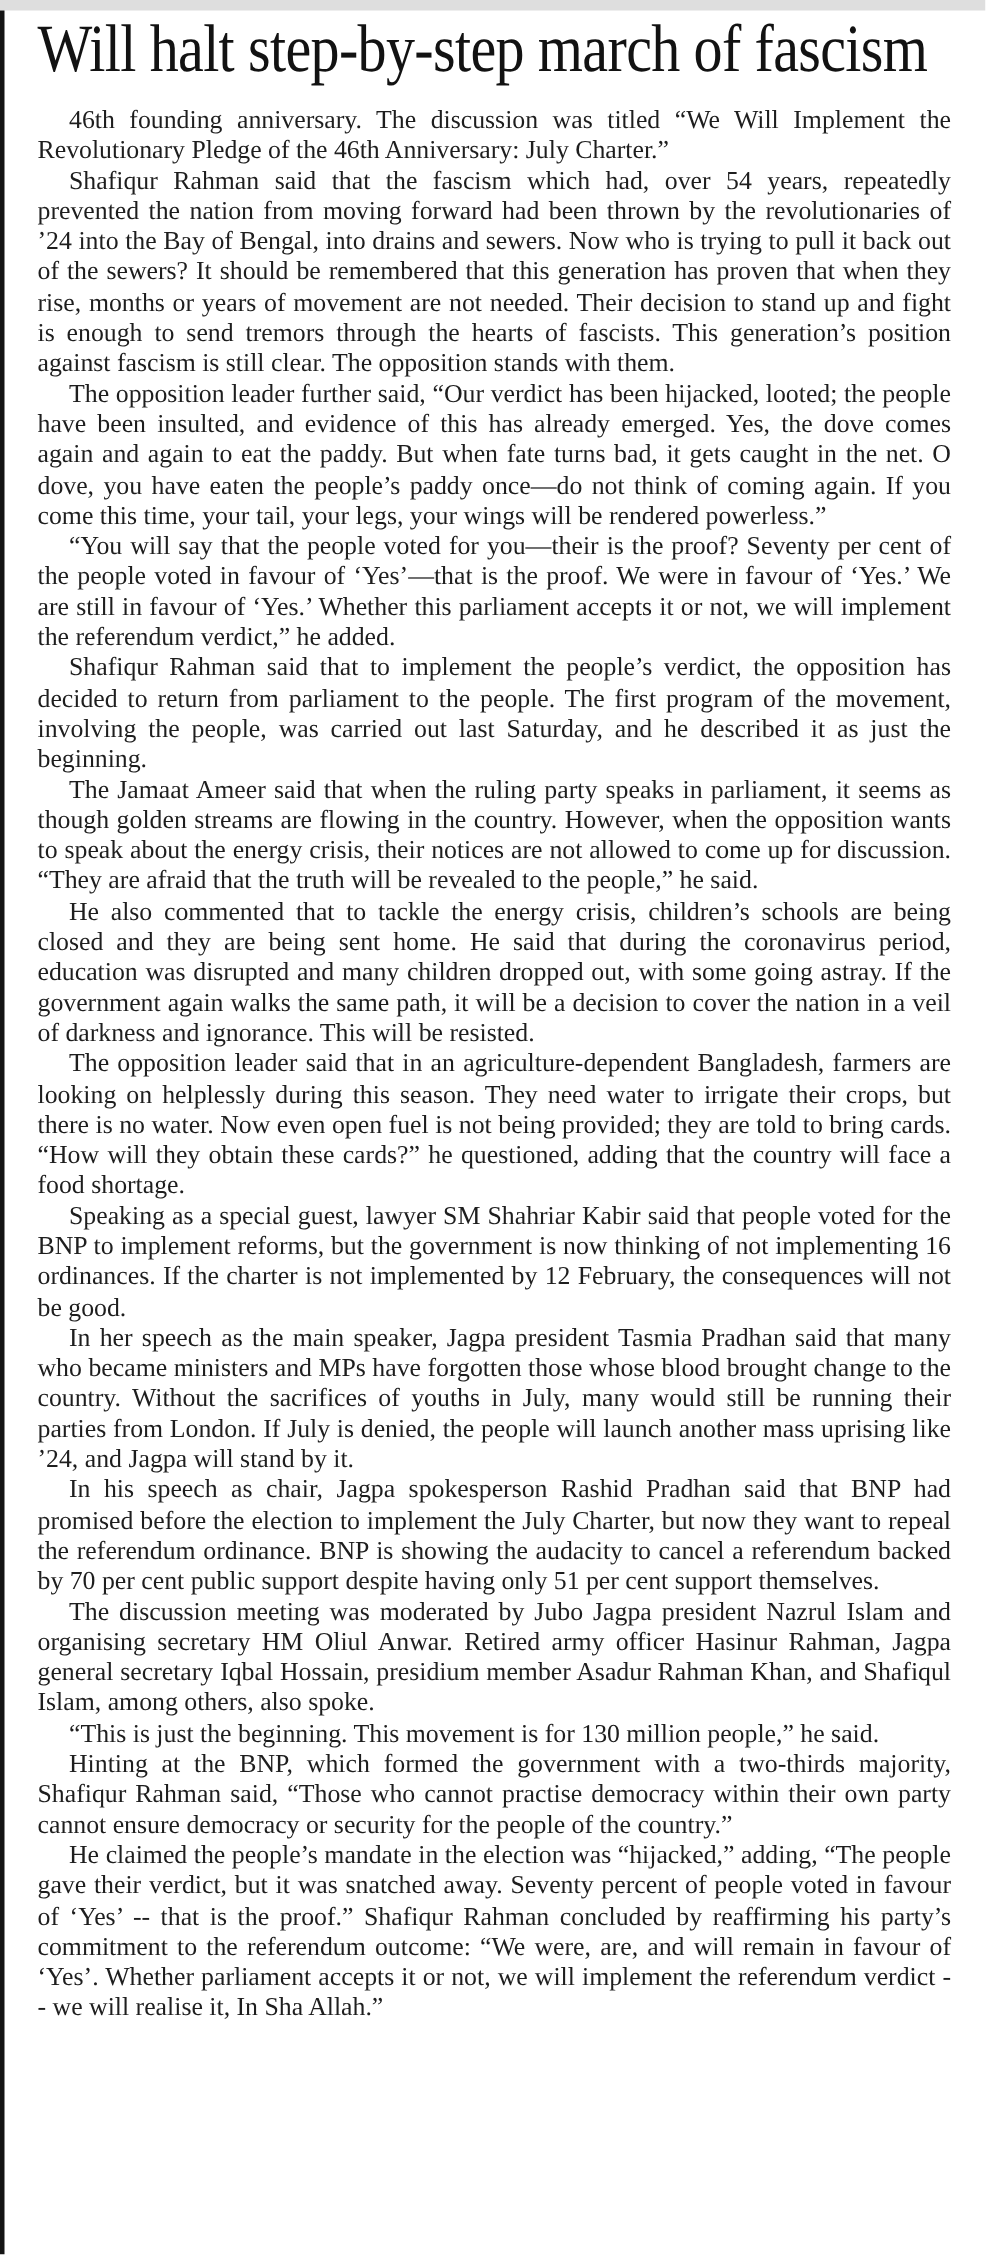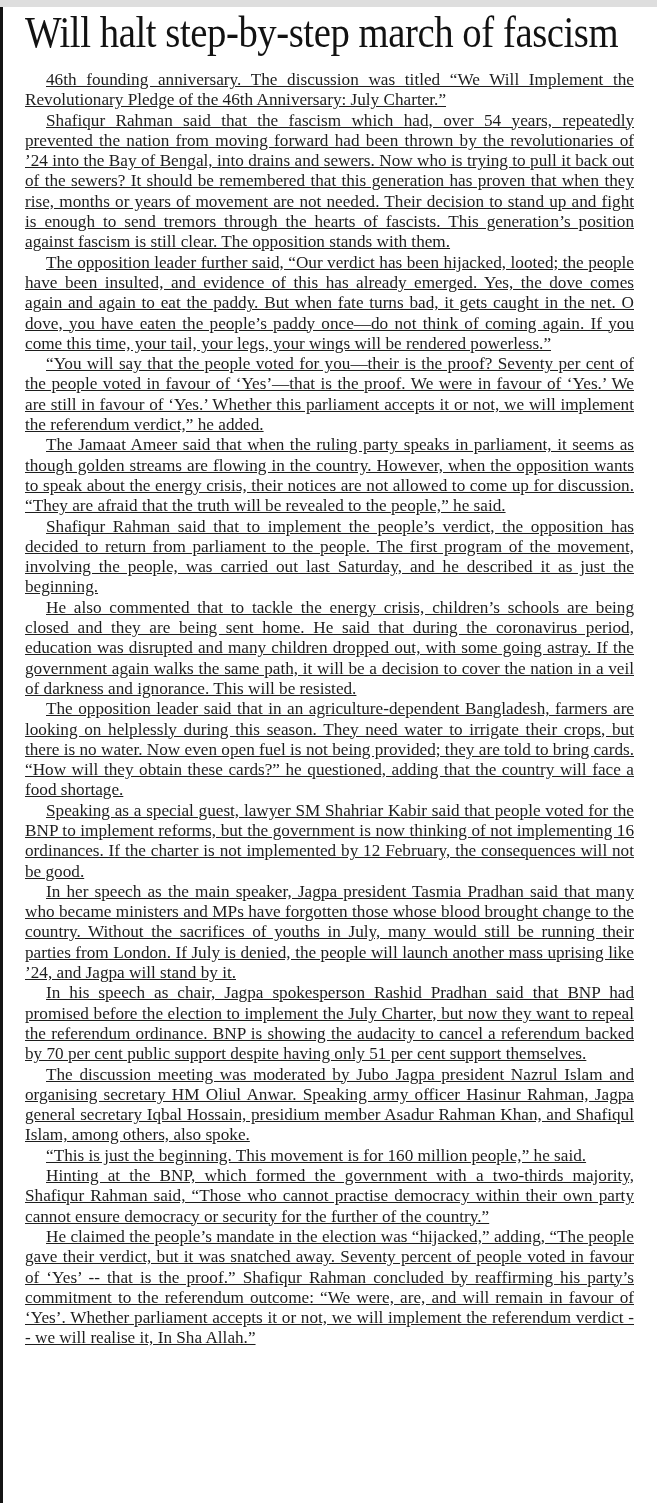--- a/index.html
+++ b/index.html
@@ -53,7 +53,6 @@
     margin: 0;
     padding: 0;
     text-indent: 21px;
-    text-decoration: underline;
   }
 </style>
 </head>

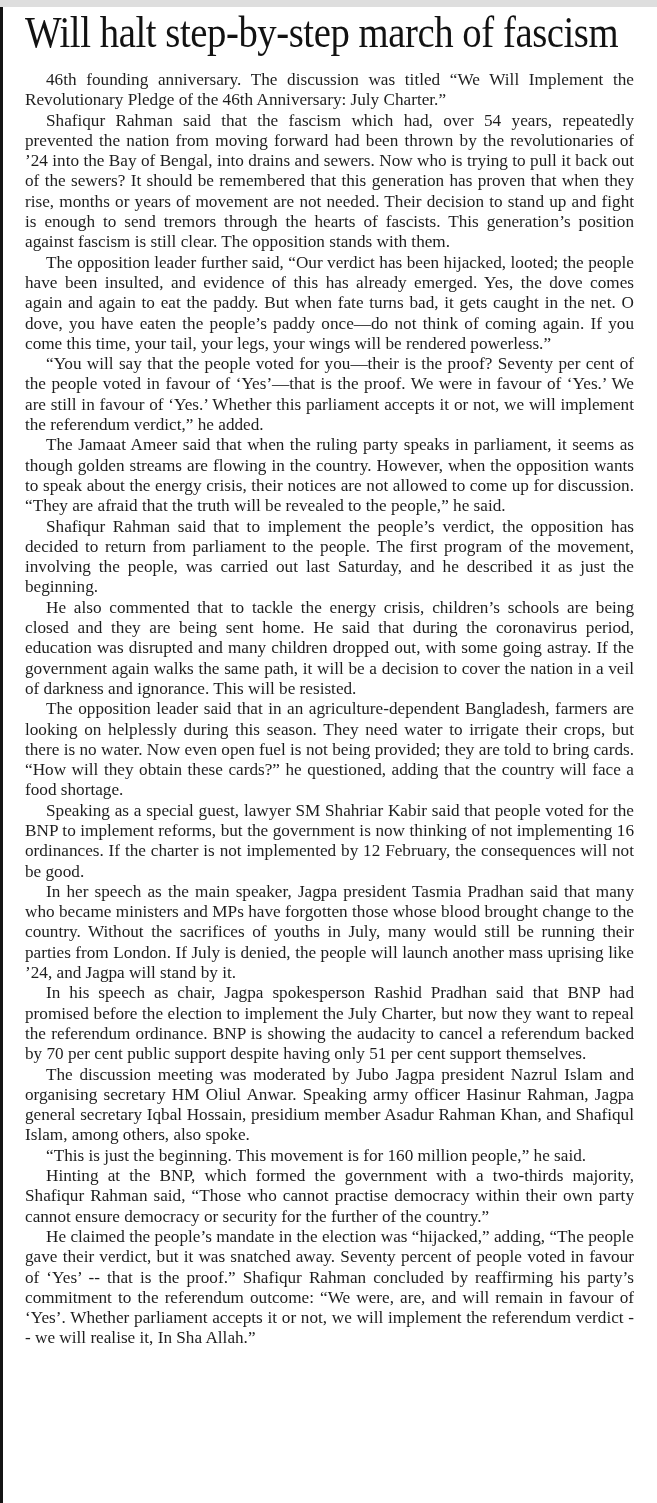--- a/index.html
+++ b/index.html
@@ -69,8 +69,8 @@
     <p>Shafiqur Rahman said that the fascism which had, over 54 years, repeatedly prevented the nation from moving forward had been thrown by the revolutionaries of ’24 into the Bay of Bengal, into drains and sewers. Now who is trying to pull it back out of the sewers? It should be remembered that this generation has proven that when they rise, months or years of movement are not needed. Their decision to stand up and fight is enough to send tremors through the hearts of fascists. This generation’s position against fascism is still clear. The opposition stands with them.</p>
     <p>The opposition leader further said, “Our verdict has been hijacked, looted; the people have been insulted, and evidence of this has already emerged. Yes, the dove comes again and again to eat the paddy. But when fate turns bad, it gets caught in the net. O dove, you have eaten the people’s paddy once—do not think of coming again. If you come this time, your tail, your legs, your wings will be rendered powerless.”</p>
     <p>“You will say that the people voted for you—their is the proof? Seventy per cent of the people voted in favour of ‘Yes’—that is the proof. We were in favour of ‘Yes.’ We are still in favour of ‘Yes.’ Whether this parliament accepts it or not, we will implement the referendum verdict,” he added.</p>
+    <p>Shafiqur Rahman said that to implement the people’s verdict, the opposition has decided to return from parliament to the people. The first program of the movement, involving the people, was carried out last Saturday, and he described it as just the beginning.</p>
     <p>The Jamaat Ameer said that when the ruling party speaks in parliament, it seems as though golden streams are flowing in the country. However, when the opposition wants to speak about the energy crisis, their notices are not allowed to come up for discussion. “They are afraid that the truth will be revealed to the people,” he said.</p>
-    <p>Shafiqur Rahman said that to implement the people’s verdict, the opposition has decided to return from parliament to the people. The first program of the movement, involving the people, was carried out last Saturday, and he described it as just the beginning.</p>
     <p>He also commented that to tackle the energy crisis, children’s schools are being closed and they are being sent home. He said that during the coronavirus period, education was disrupted and many children dropped out, with some going astray. If the government again walks the same path, it will be a decision to cover the nation in a veil of darkness and ignorance. This will be resisted.</p>
     <p>The opposition leader said that in an agriculture-dependent Bangladesh, farmers are looking on helplessly during this season. They need water to irrigate their crops, but there is no water. Now even open fuel is not being provided; they are told to bring cards. “How will they obtain these cards?” he questioned, adding that the country will face a food shortage.</p>
     <p>Speaking as a special guest, lawyer SM Shahriar Kabir said that people voted for the BNP to implement reforms, but the government is now thinking of not implementing 16 ordinances. If the charter is not implemented by 12 February, the consequences will not be good.</p>

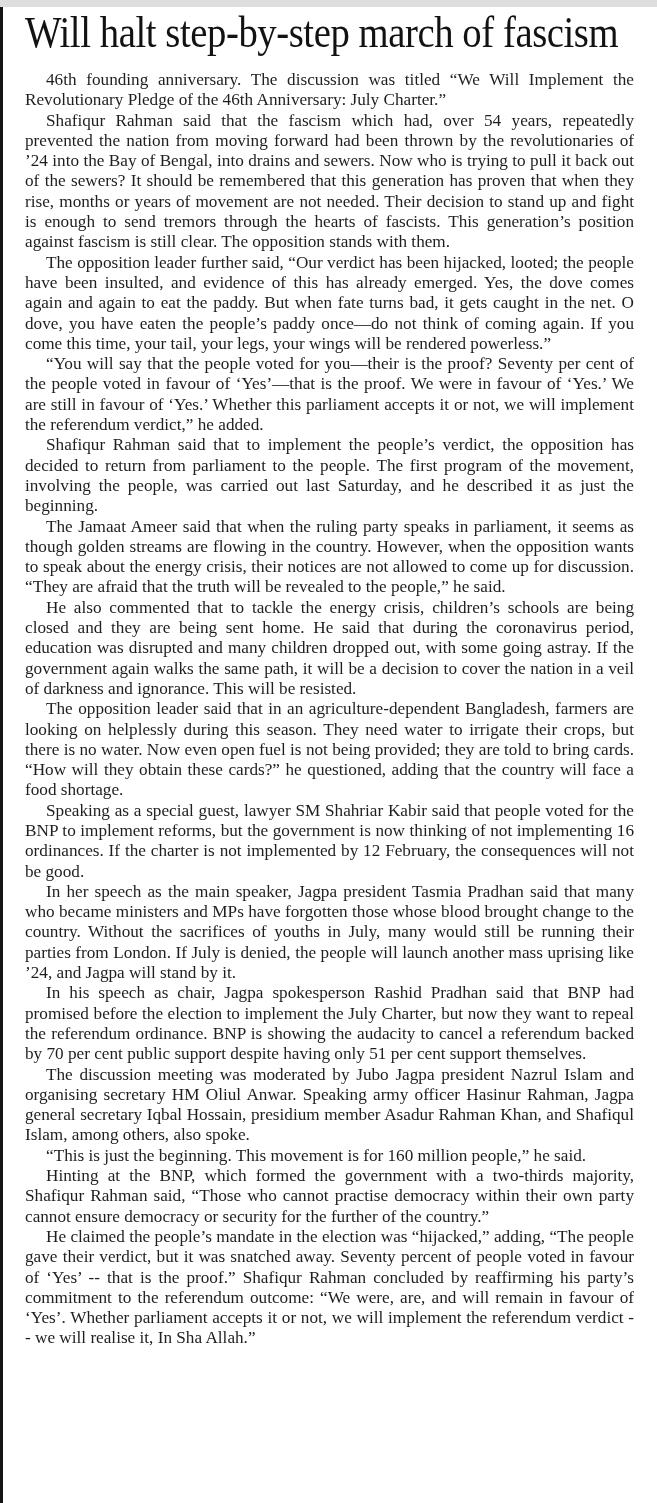--- a/index.html
+++ b/index.html
@@ -76,7 +76,7 @@
     <p>Speaking as a special guest, lawyer SM Shahriar Kabir said that people voted for the BNP to implement reforms, but the government is now thinking of not implementing 16 ordinances. If the charter is not implemented by 12 February, the consequences will not be good.</p>
     <p>In her speech as the main speaker, Jagpa president Tasmia Pradhan said that many who became ministers and MPs have forgotten those whose blood brought change to the country. Without the sacrifices of youths in July, many would still be running their parties from London. If July is denied, the people will launch another mass uprising like ’24, and Jagpa will stand by it.</p>
     <p>In his speech as chair, Jagpa spokesperson Rashid Pradhan said that BNP had promised before the election to implement the July Charter, but now they want to repeal the referendum ordinance. BNP is showing the audacity to cancel a referendum backed by 70 per cent public support despite having only 51 per cent support themselves.</p>
-    <p>The discussion meeting was moderated by Jubo Jagpa president Nazrul Islam and organising secretary HM Oliul Anwar. Speaking army officer Hasinur Rahman, Jagpa general secretary Iqbal Hossain, presidium member Asadur Rahman Khan, and Shafiqul Islam, among others, also spoke.</p>
+    <p>The discussion meeting was moderated by Jubo Jagpa president Nazrul Islam and organising secretary HM Oliul Anwar. Retired army officer Hasinur Rahman, Jagpa general secretary Iqbal Hossain, presidium member Asadur Rahman Khan, and Shafiqul Islam, among others, also spoke.</p>
     <p>“This is just the beginning. This movement is for 160 million people,” he said.</p>
     <p>Hinting at the BNP, which formed the government with a two-thirds majority, Shafiqur Rahman said, “Those who cannot practise democracy within their own party cannot ensure democracy or security for the further of the country.”</p>
     <p>He claimed the people’s mandate in the election was “hijacked,” adding, “The people gave their verdict, but it was snatched away. Seventy percent of people voted in favour of ‘Yes’ -- that is the proof.” Shafiqur Rahman concluded by reaffirming his party’s commitment to the referendum outcome: “We were, are, and will remain in favour of ‘Yes’. Whether parliament accepts it or not, we will implement the referendum verdict -- we will realise it, In Sha Allah.”</p>

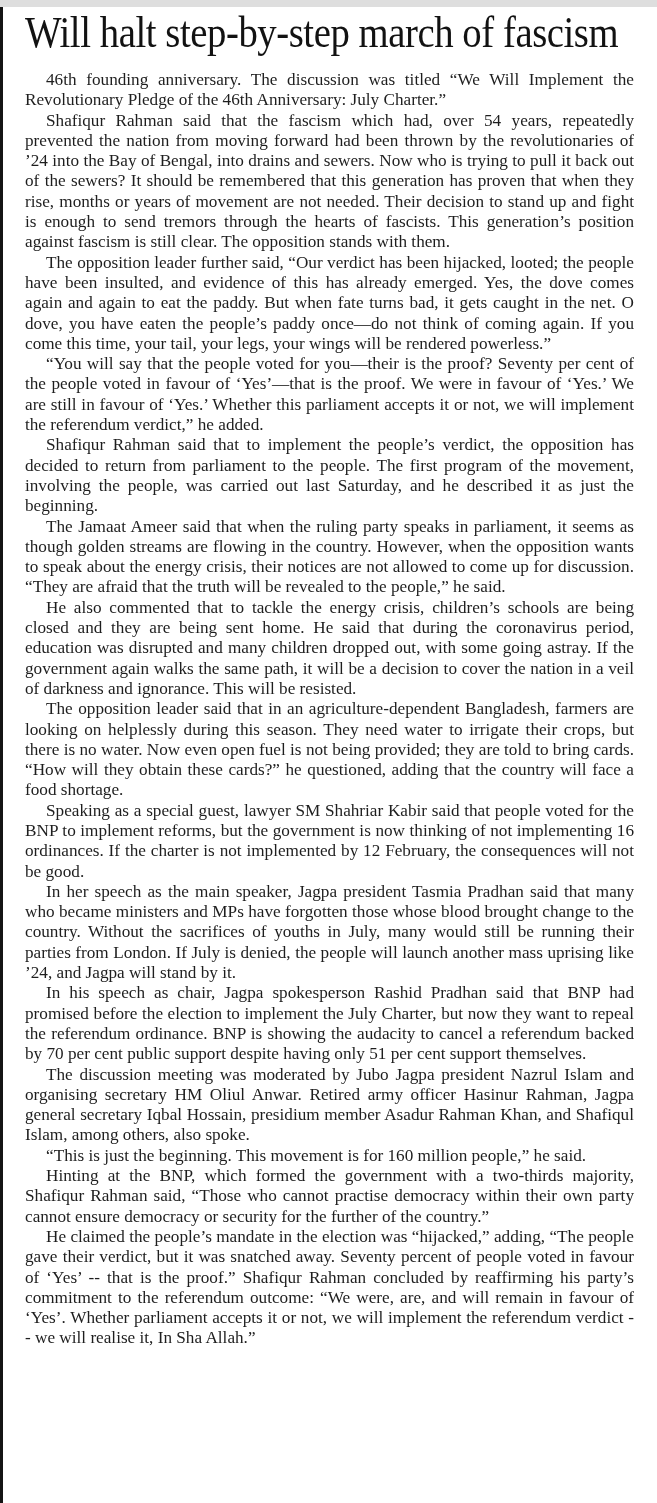--- a/index.html
+++ b/index.html
@@ -77,7 +77,7 @@
     <p>In her speech as the main speaker, Jagpa president Tasmia Pradhan said that many who became ministers and MPs have forgotten those whose blood brought change to the country. Without the sacrifices of youths in July, many would still be running their parties from London. If July is denied, the people will launch another mass uprising like ’24, and Jagpa will stand by it.</p>
     <p>In his speech as chair, Jagpa spokesperson Rashid Pradhan said that BNP had promised before the election to implement the July Charter, but now they want to repeal the referendum ordinance. BNP is showing the audacity to cancel a referendum backed by 70 per cent public support despite having only 51 per cent support themselves.</p>
     <p>The discussion meeting was moderated by Jubo Jagpa president Nazrul Islam and organising secretary HM Oliul Anwar. Retired army officer Hasinur Rahman, Jagpa general secretary Iqbal Hossain, presidium member Asadur Rahman Khan, and Shafiqul Islam, among others, also spoke.</p>
-    <p>“This is just the beginning. This movement is for 160 million people,” he said.</p>
+    <p>“This is just the beginning. This movement is for 130 million people,” he said.</p>
     <p>Hinting at the BNP, which formed the government with a two-thirds majority, Shafiqur Rahman said, “Those who cannot practise democracy within their own party cannot ensure democracy or security for the further of the country.”</p>
     <p>He claimed the people’s mandate in the election was “hijacked,” adding, “The people gave their verdict, but it was snatched away. Seventy percent of people voted in favour of ‘Yes’ -- that is the proof.” Shafiqur Rahman concluded by reaffirming his party’s commitment to the referendum outcome: “We were, are, and will remain in favour of ‘Yes’. Whether parliament accepts it or not, we will implement the referendum verdict -- we will realise it, In Sha Allah.”</p>
   </div>

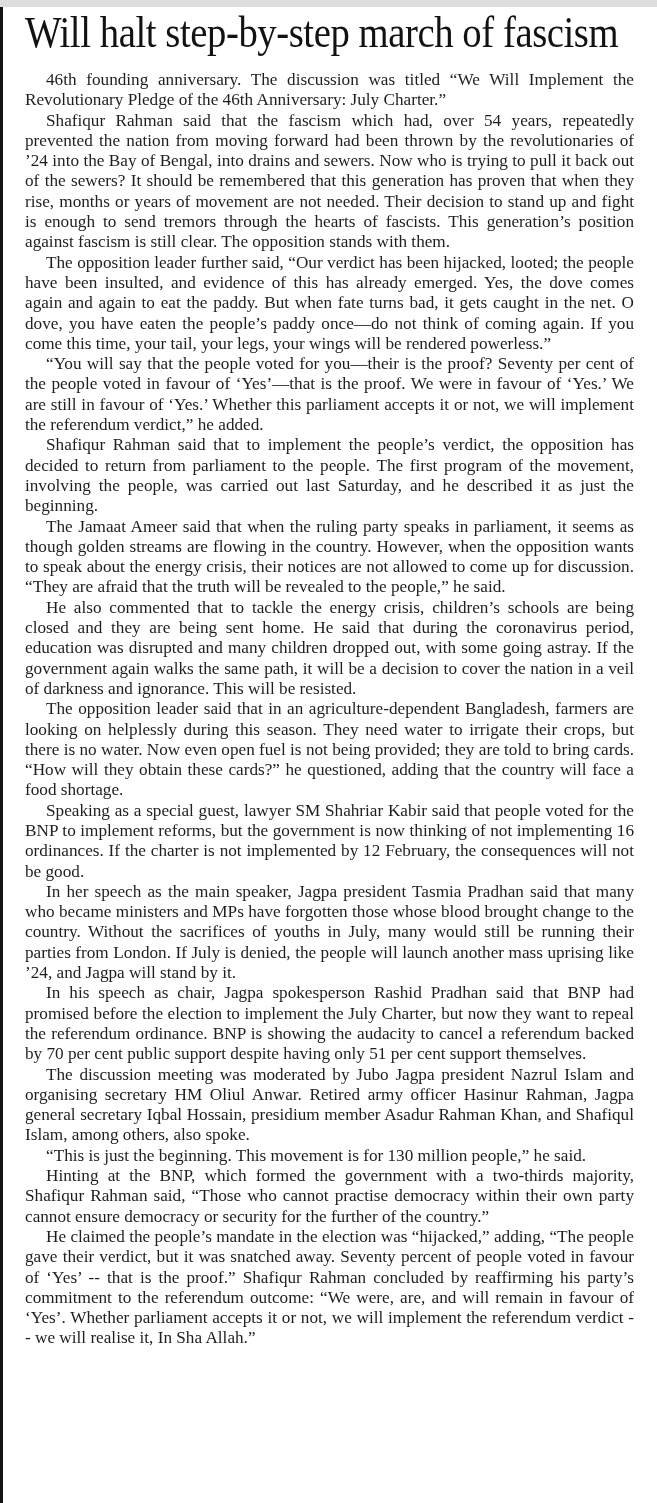--- a/index.html
+++ b/index.html
@@ -78,7 +78,7 @@
     <p>In his speech as chair, Jagpa spokesperson Rashid Pradhan said that BNP had promised before the election to implement the July Charter, but now they want to repeal the referendum ordinance. BNP is showing the audacity to cancel a referendum backed by 70 per cent public support despite having only 51 per cent support themselves.</p>
     <p>The discussion meeting was moderated by Jubo Jagpa president Nazrul Islam and organising secretary HM Oliul Anwar. Retired army officer Hasinur Rahman, Jagpa general secretary Iqbal Hossain, presidium member Asadur Rahman Khan, and Shafiqul Islam, among others, also spoke.</p>
     <p>“This is just the beginning. This movement is for 130 million people,” he said.</p>
-    <p>Hinting at the BNP, which formed the government with a two-thirds majority, Shafiqur Rahman said, “Those who cannot practise democracy within their own party cannot ensure democracy or security for the further of the country.”</p>
+    <p>Hinting at the BNP, which formed the government with a two-thirds majority, Shafiqur Rahman said, “Those who cannot practise democracy within their own party cannot ensure democracy or security for the people of the country.”</p>
     <p>He claimed the people’s mandate in the election was “hijacked,” adding, “The people gave their verdict, but it was snatched away. Seventy percent of people voted in favour of ‘Yes’ -- that is the proof.” Shafiqur Rahman concluded by reaffirming his party’s commitment to the referendum outcome: “We were, are, and will remain in favour of ‘Yes’. Whether parliament accepts it or not, we will implement the referendum verdict -- we will realise it, In Sha Allah.”</p>
   </div>
 </div>

